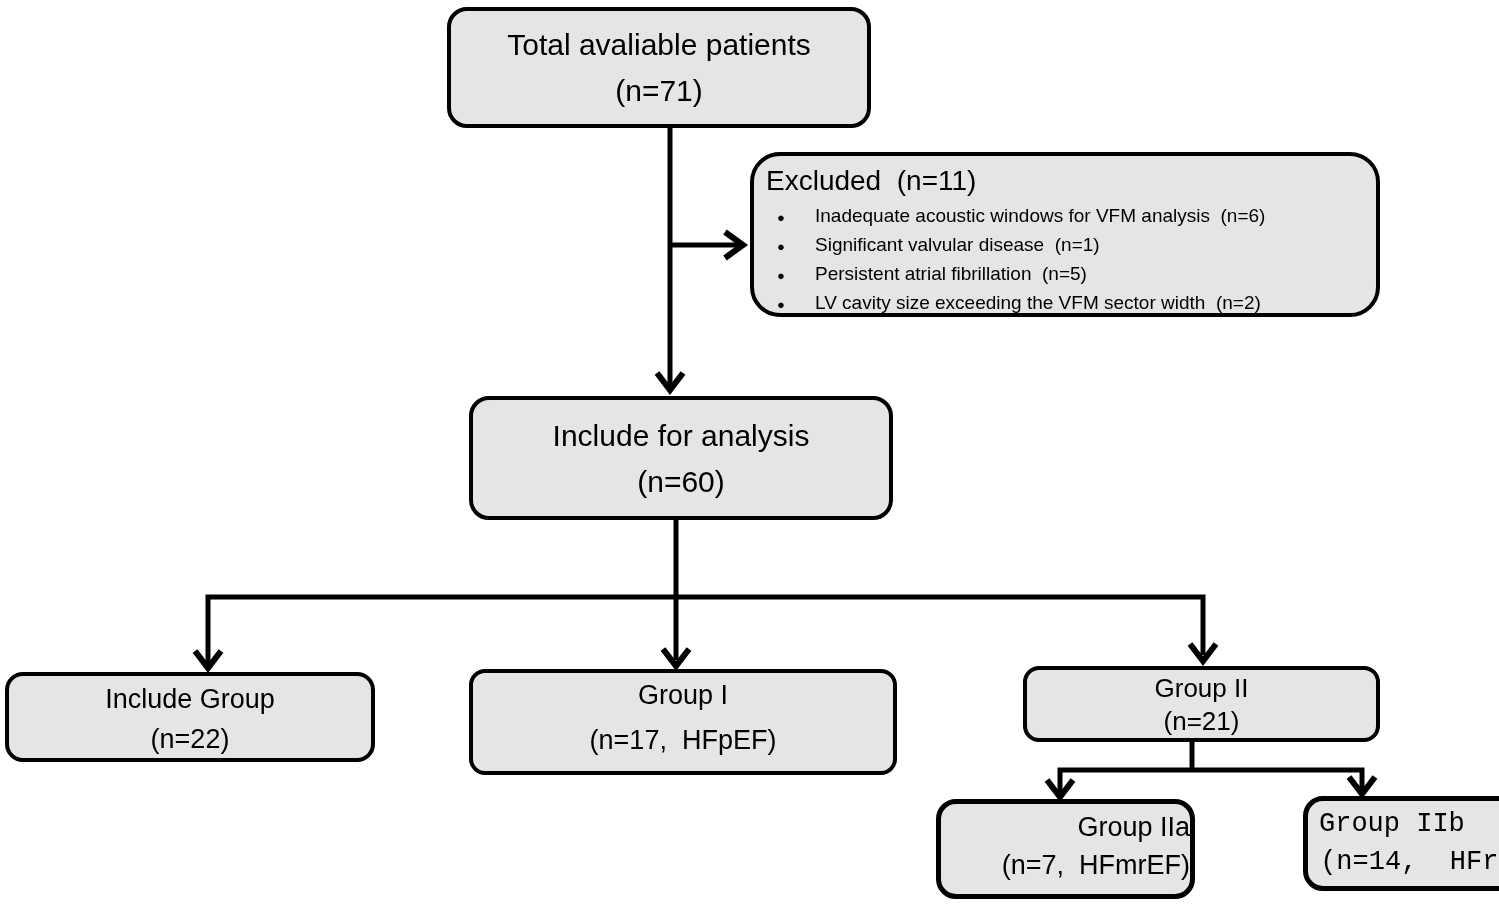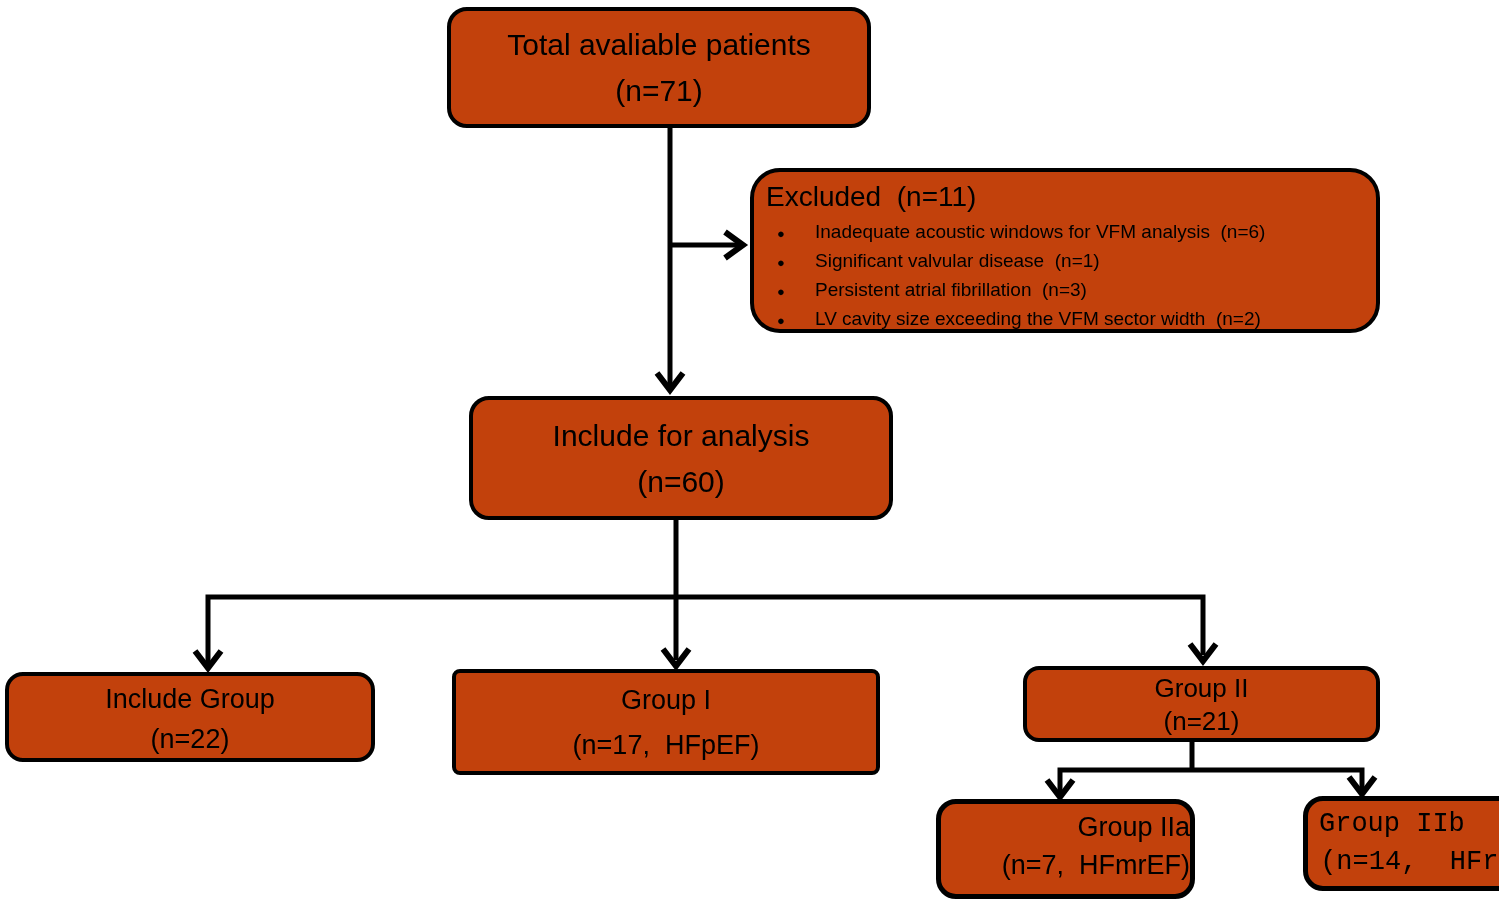--- a/index.html
+++ b/index.html
@@ -16,7 +16,7 @@
     position:absolute;
     box-sizing:border-box;
     border:4px solid #000;
-    background:#c2410c;
+    background:#e5e5e5;
     border-radius:20px;
     text-align:center;
   }

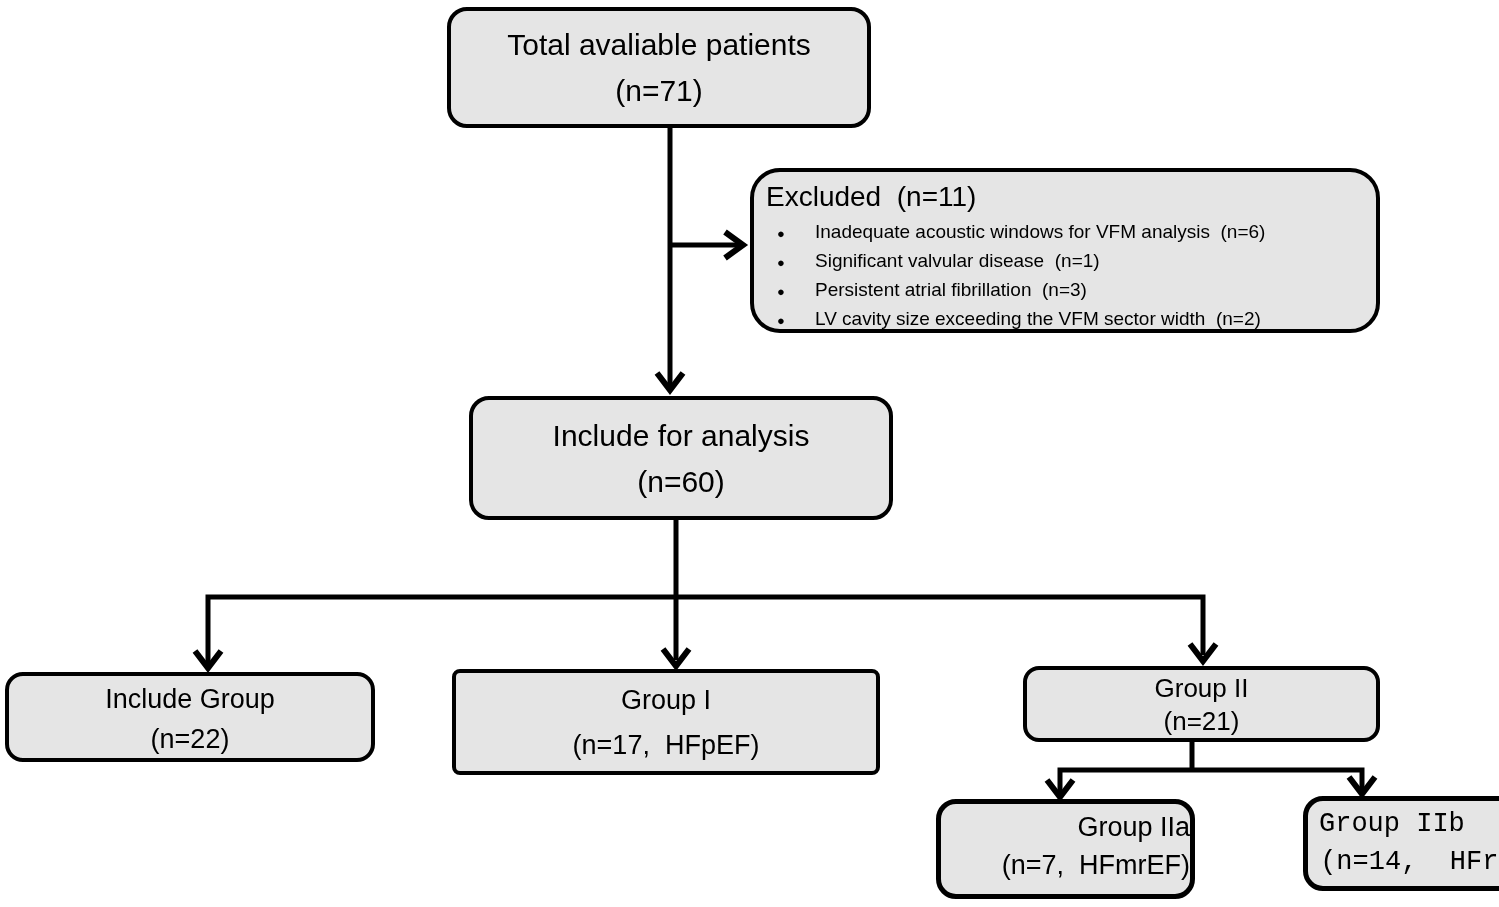--- a/index.html
+++ b/index.html
@@ -26,7 +26,7 @@
            font-size:30px;line-height:46px;padding-top:11px;}
   .n-include{left:457px;top:396px;width:424px;height:124px;border-radius:20px;
            font-size:30px;line-height:46px;padding-top:13px;margin-left:12px;}
-  .n-excluded{left:750px;top:168px;width:630px;height:165px;border-radius:30px;
+  .n-excluded{left:750px;top:152px;width:630px;height:165px;border-radius:30px;
            text-align:left;padding:4px 8px 4px 12px;}
   .excl-title{font-size:28px;line-height:42px;white-space:pre;display:block;}
   .excl-list{margin:0;padding:0;list-style:none;}

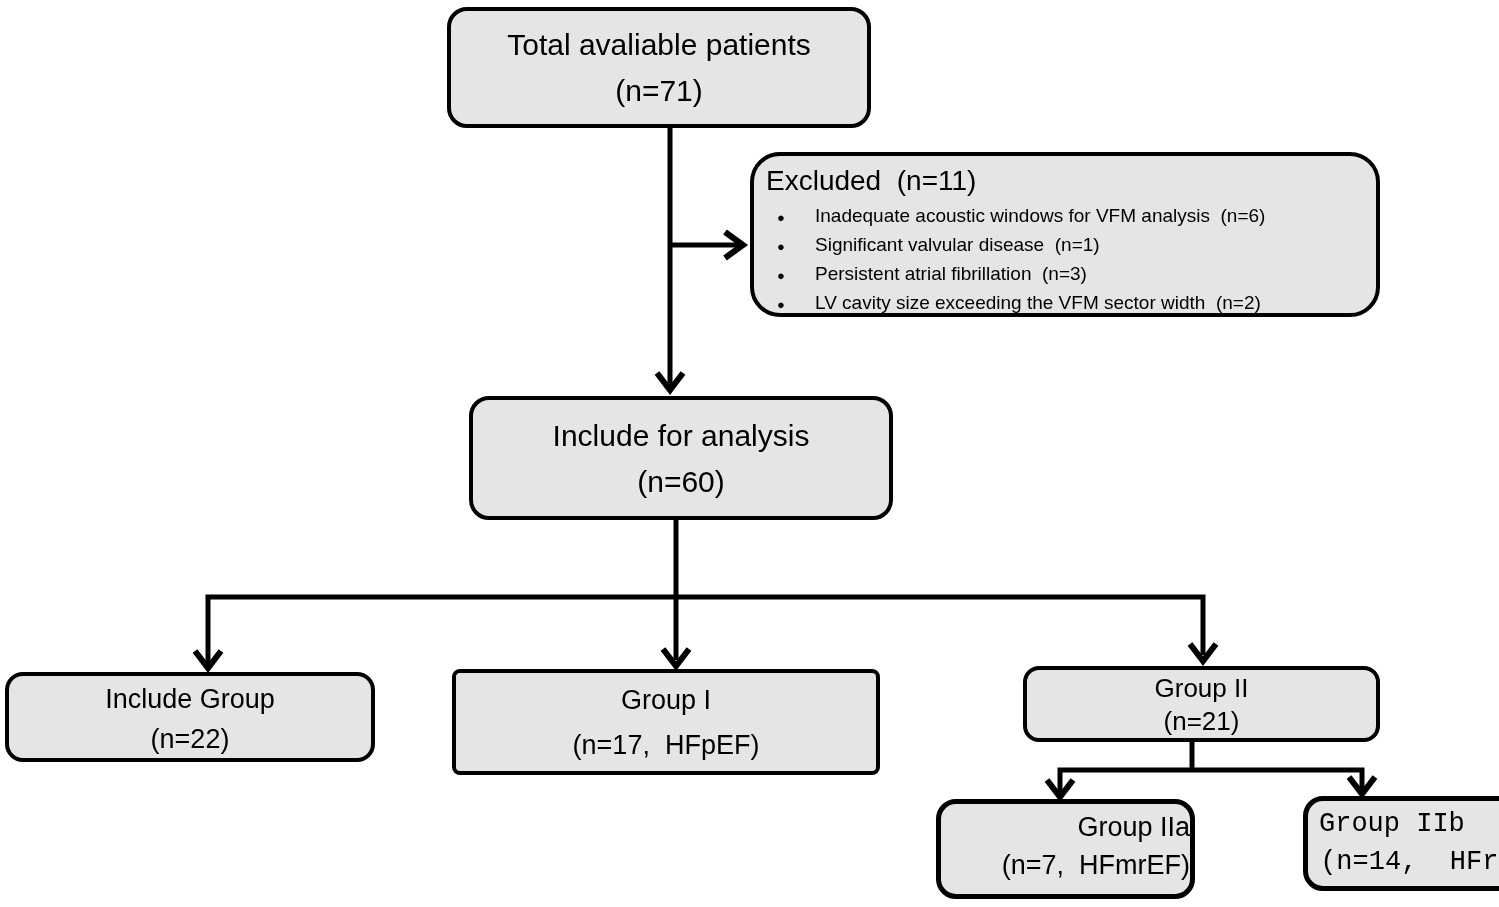--- a/index.html
+++ b/index.html
@@ -99,7 +99,7 @@
       </li>
       <li class="excl-item">
         <span class="excl-bullet">●</span>
-        <span class="excl-text">Persistent atrial fibrillation  (n=3)</span>
+        <span class="excl-text">Persistent atrial fibrillation  (n=5)</span>
       </li>
       <li class="excl-item">
         <span class="excl-bullet">●</span>

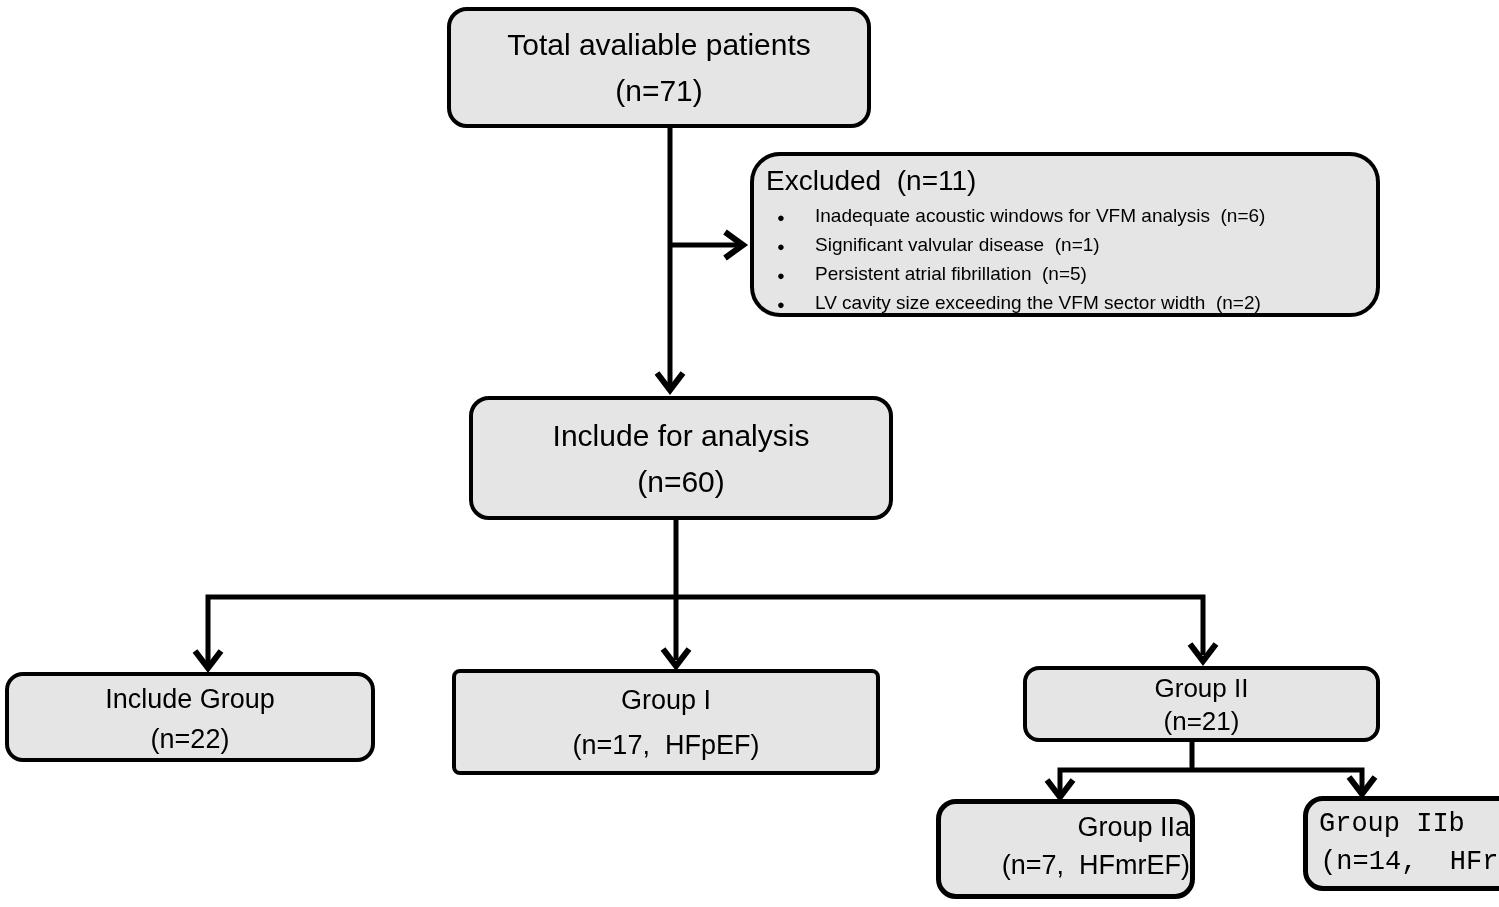--- a/index.html
+++ b/index.html
@@ -35,8 +35,8 @@
   .excl-text{white-space:pre;}
   .n-control{left:5px;top:672px;width:370px;height:90px;border-radius:18px;
            font-size:27px;line-height:40px;padding-top:3px;}
-  .n-group1{left:452px;top:669px;width:428px;height:106px;border-radius:8px;
-           font-size:27px;line-height:45px;padding-top:5px;}
+  .n-group1{left:469px;top:669px;width:428px;height:106px;border-radius:16px;
+           font-size:27px;line-height:45px;}
   .n-group2{left:1023px;top:666px;width:357px;height:76px;border-radius:16px;
            font-size:26px;line-height:33px;padding-top:2px;}
   .n-group2a{left:936px;top:799px;width:259px;height:100px;border-radius:20px;border-width:5px;

